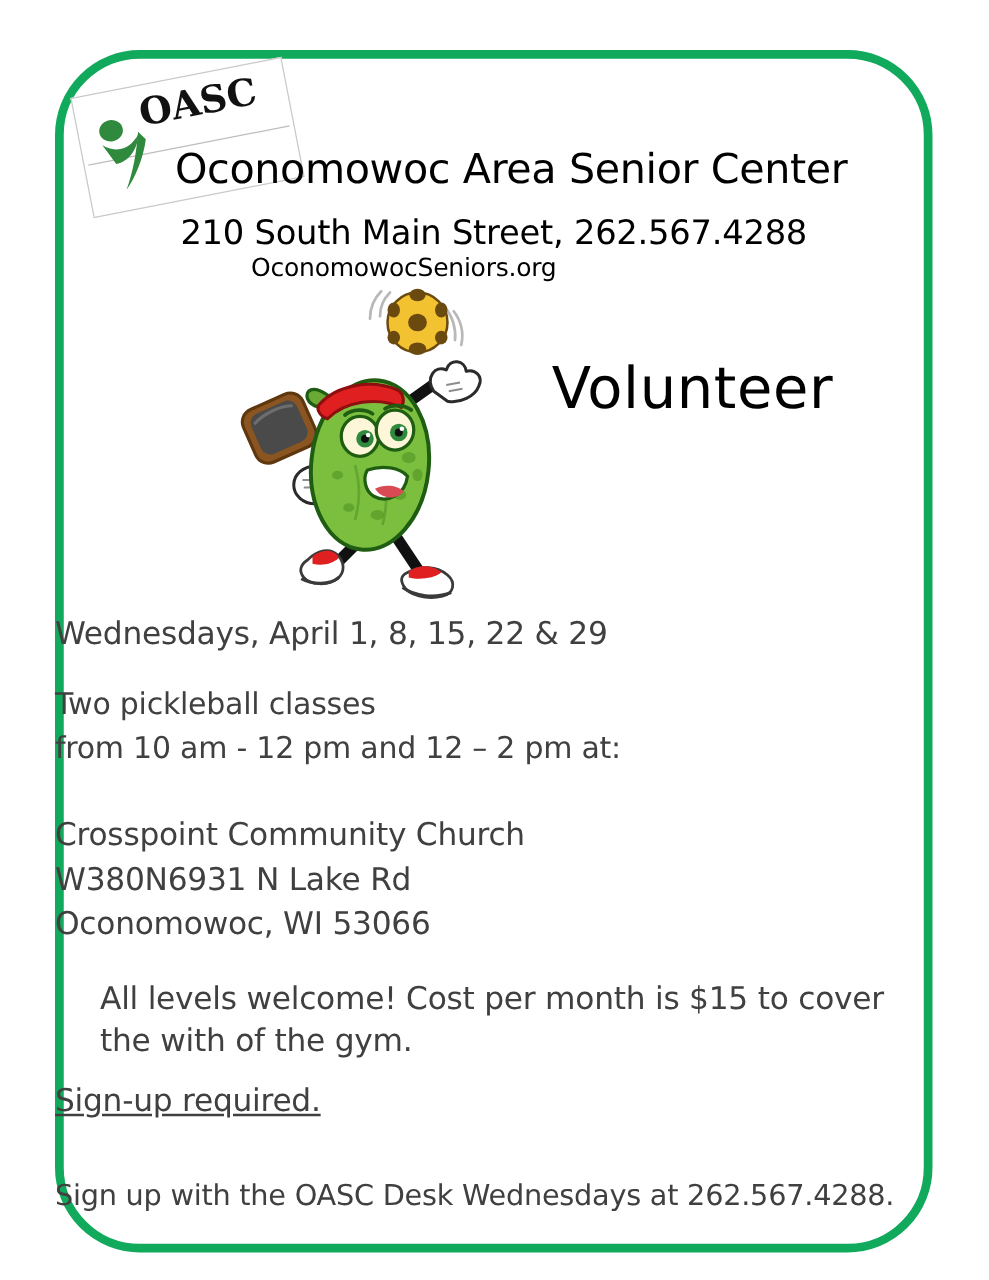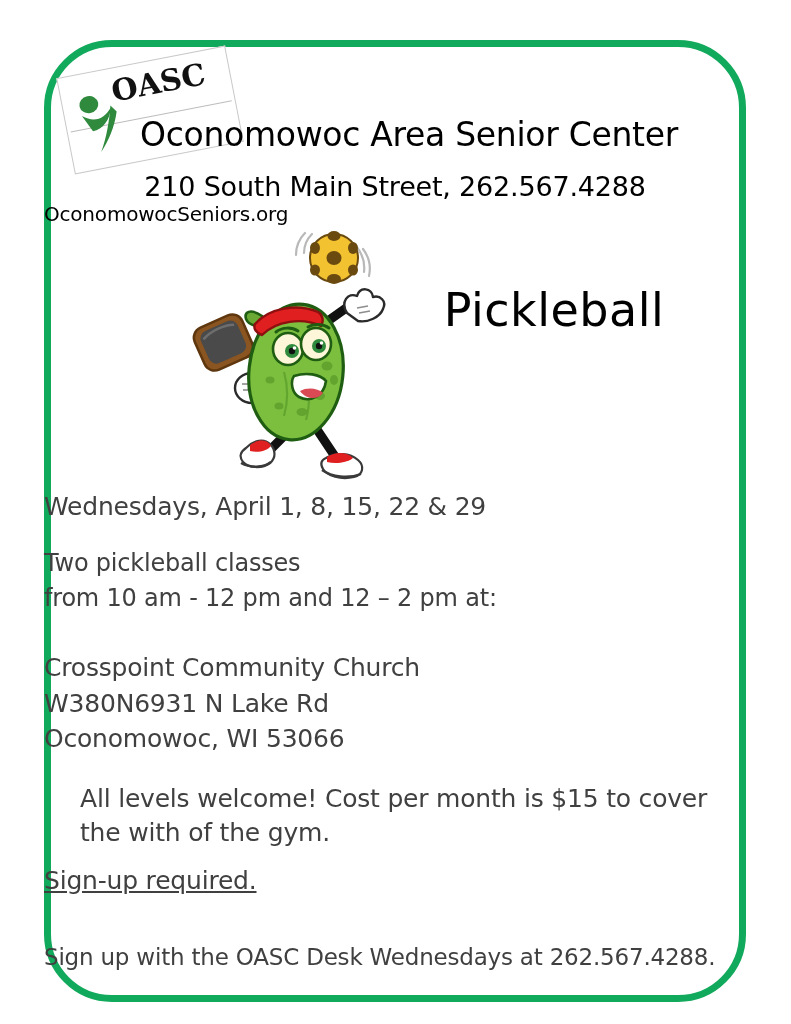--- a/index.html
+++ b/index.html
@@ -85,7 +85,7 @@
     left: 0;
     top: 162px;
     width: 558px;
-    text-align: left;
+    text-align: center;
     font-size: 20px;
     color: #000000;
     letter-spacing: -0.2px;

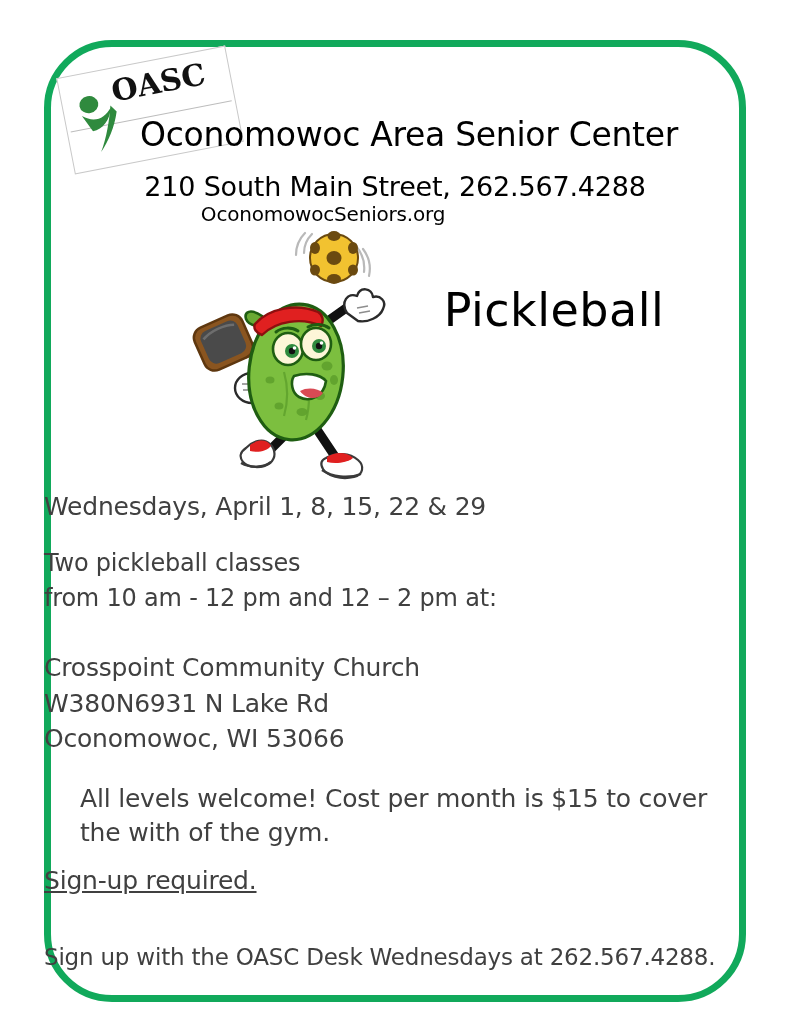--- a/index.html
+++ b/index.html
@@ -336,7 +336,7 @@
     </div>
 
     <div class="headline">
-      <span class="line-2">Pickleball</span>
+      <span class="line-2">Volunteer</span>
     </div>
 
     <div class="body-block dates">Wednesdays,  April 1, 8, 15, 22 &amp; 29</div>

